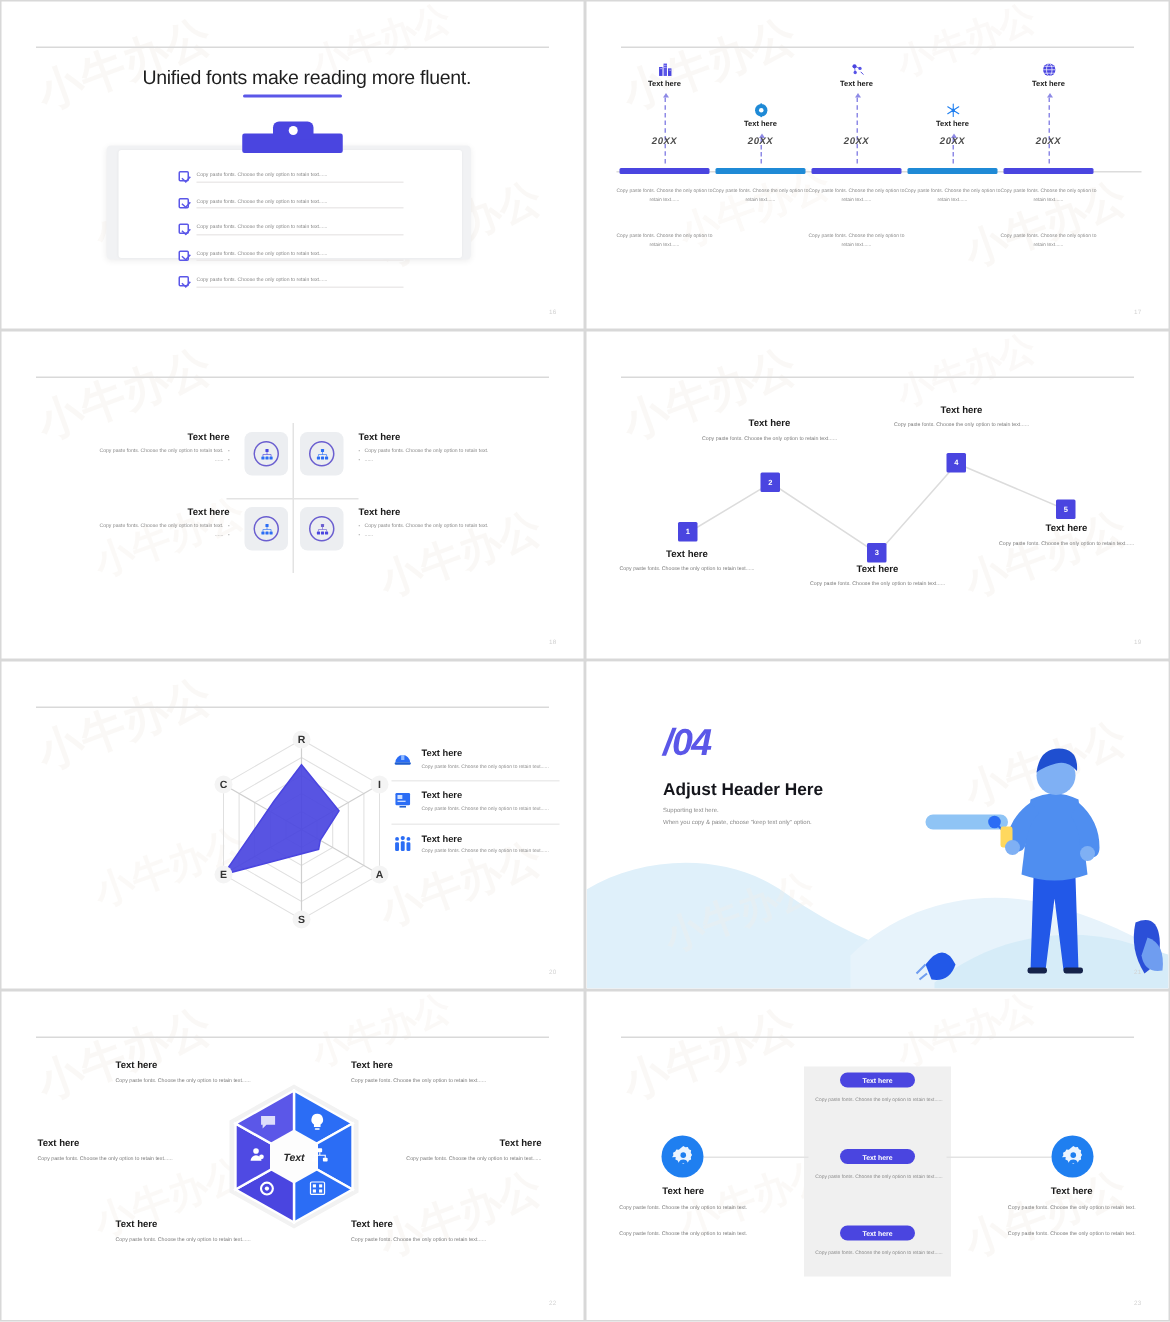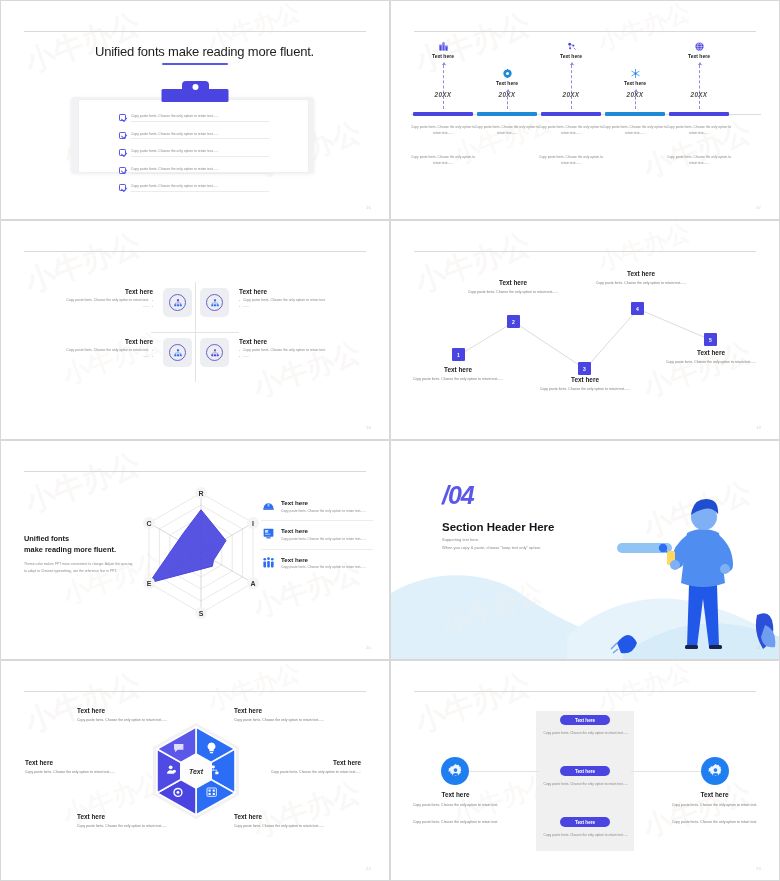--- a/index.html
+++ b/index.html
@@ -624,7 +624,7 @@
       </svg>
 
       <div class="sec-num">/04</div>
-      <div class="sec-title">Section Header Here</div>
+      <div class="sec-title">Adjust Header Here</div>
       <div class="sec-sub1">Supporting text here.</div>
       <div class="sec-sub2">When you copy &amp; paste, choose "keep text only" option.</div>
     </div>

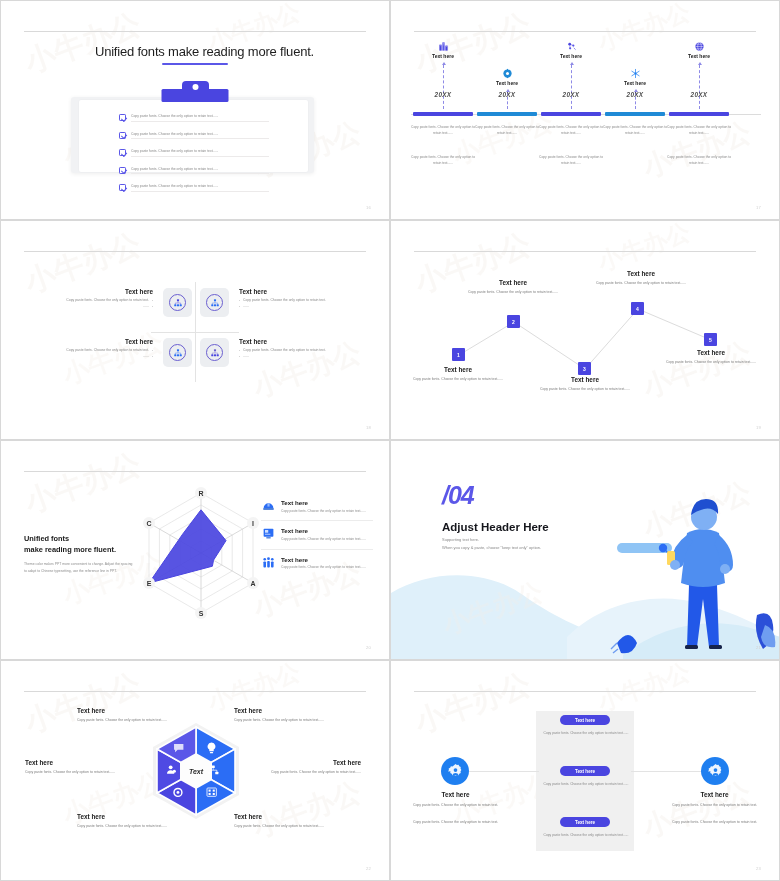--- a/index.html
+++ b/index.html
@@ -488,11 +488,6 @@
     </div>
     <div class="rule"></div>
 
-    <div class="radar-left">
-      <h3><span>Unified fonts</span><br>
-          <span>make reading more fluent.</span></h3>
-      <p>Theme color makes PPT more convenient to change. Adjust the spacing to adapt to Chinese typesetting, use the reference line in PPT.</p>
-    </div>
 
     <div class="radar-box">
       <svg width="140" height="140" viewBox="0 0 140 140">

